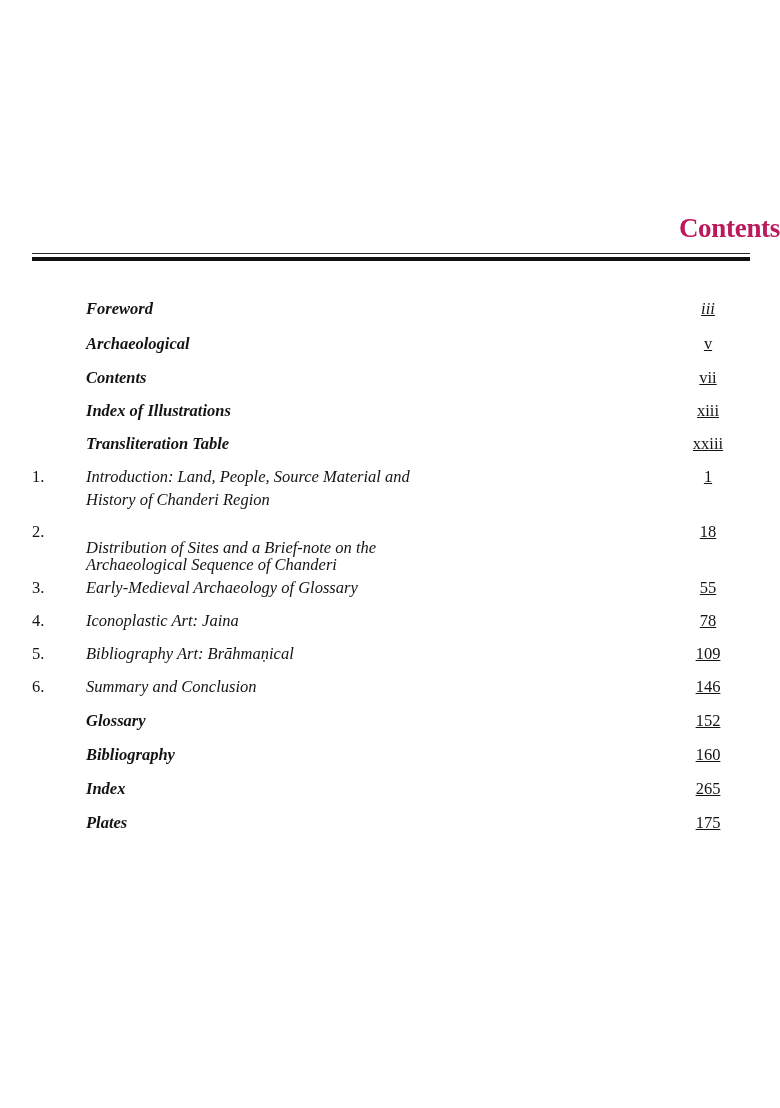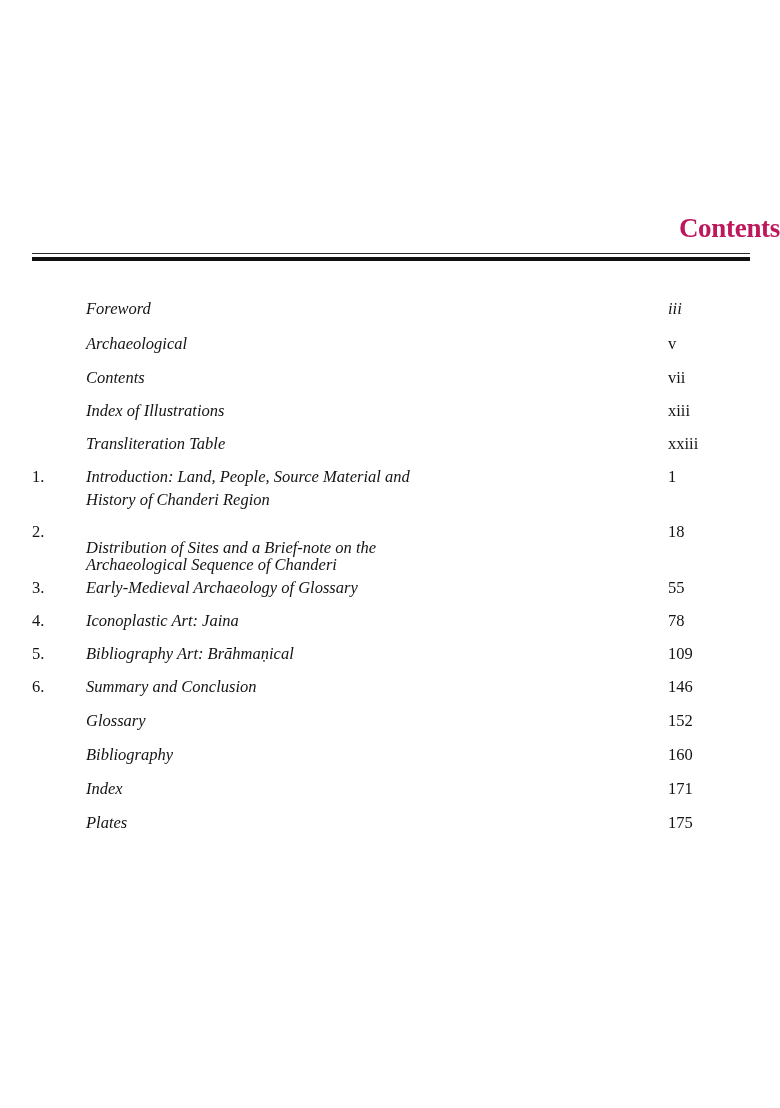--- a/index.html
+++ b/index.html
@@ -66,7 +66,7 @@
       width: 420px;
       font-style: italic;
     }
-    .title.italic { font-style: italic; }
+    .title.italic { font-style: italic; font-weight: bold; }
     .page {
       position: absolute;
       right: 32px;

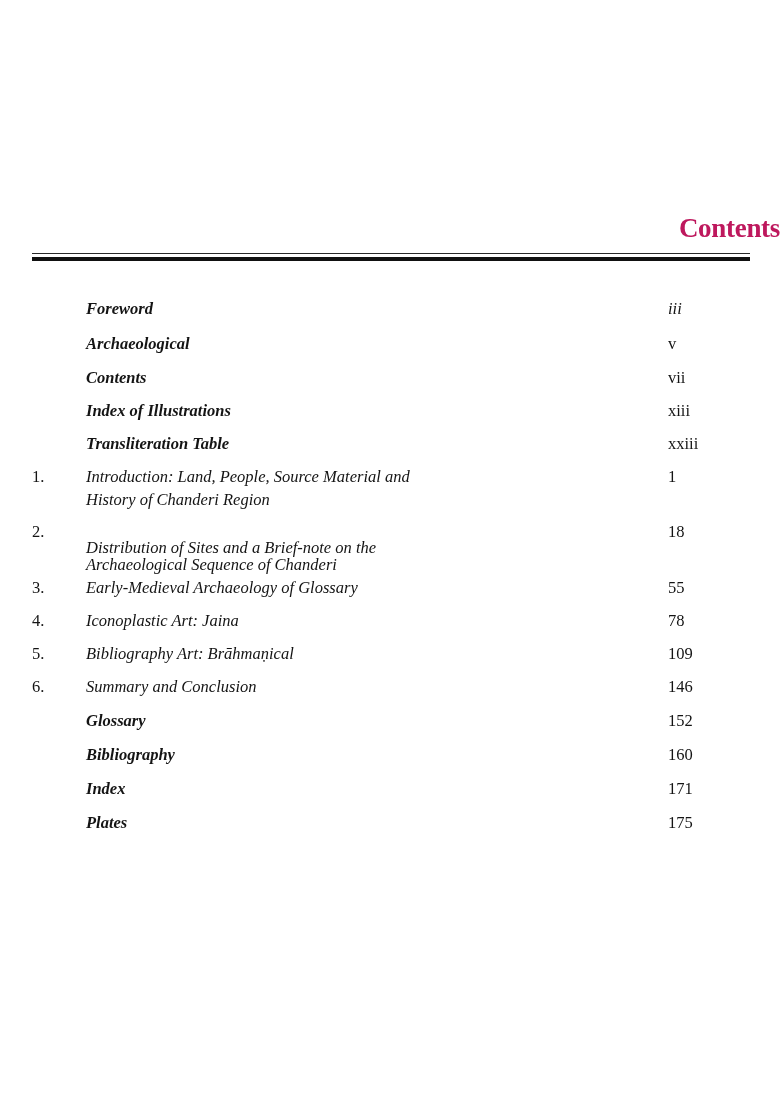--- a/index.html
+++ b/index.html
@@ -70,8 +70,9 @@
     .page {
       position: absolute;
       right: 32px;
-      text-align: left;
+      text-align: center;
       width: 80px;
+      text-decoration: underline;
     }
     .page.italic { font-style: italic; }
   </style>

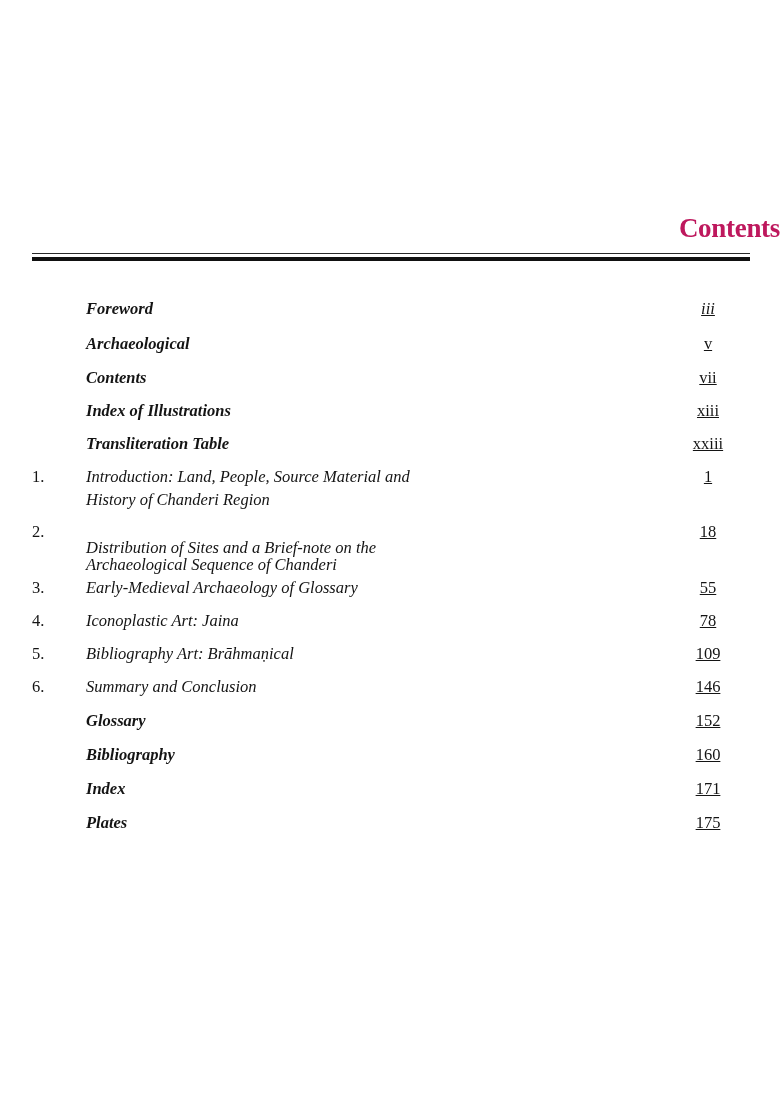--- a/index.html
+++ b/index.html
@@ -160,7 +160,7 @@
 
   <div class="entry" style="top:777px">
     <span class="title italic">Index</span>
-    <span class="page">171</span>
+    <span class="page">265</span>
   </div>
 
   <div class="entry" style="top:811px">

